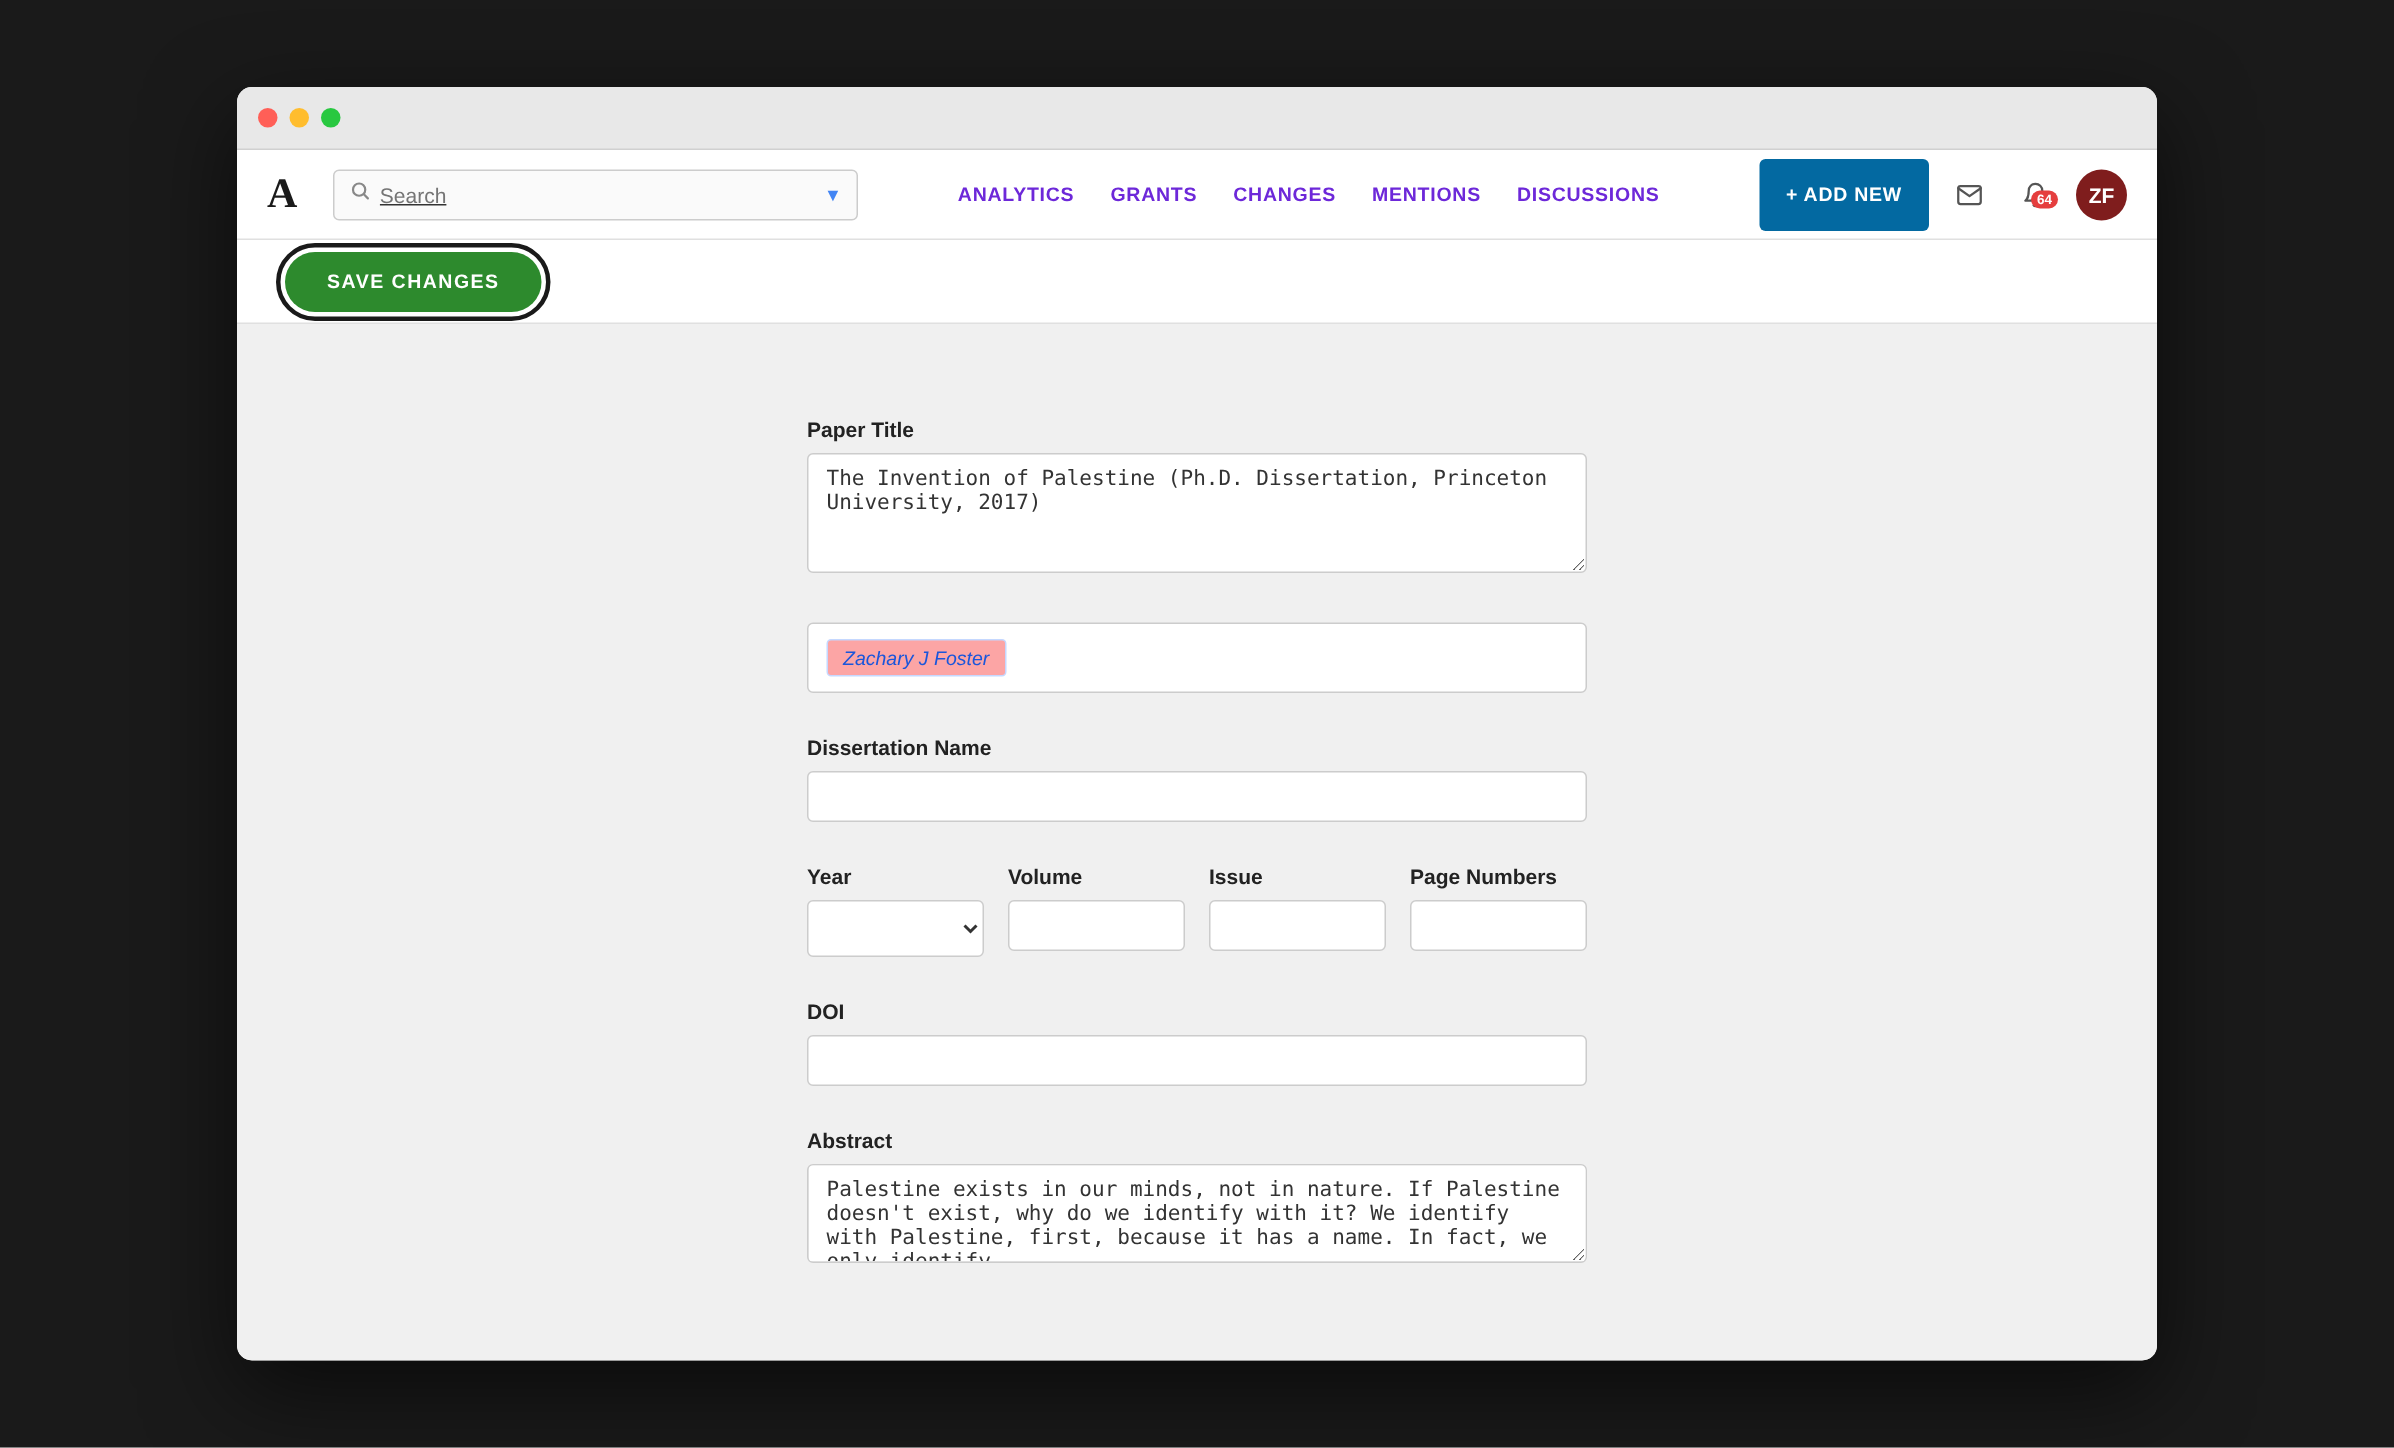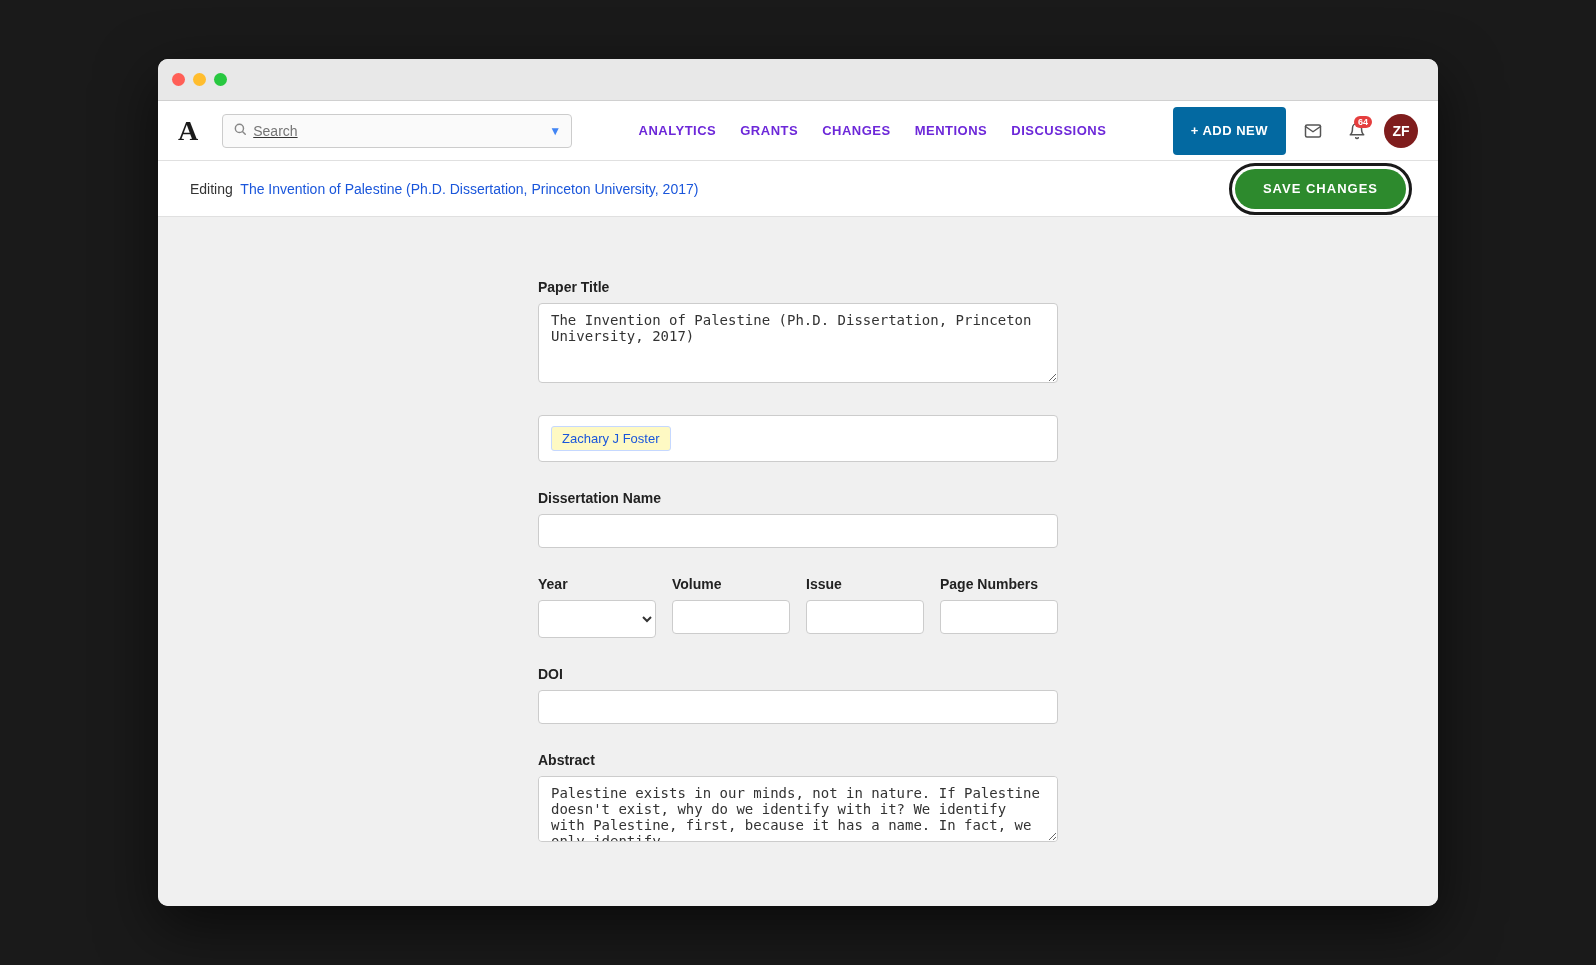--- a/index.html
+++ b/index.html
@@ -148,7 +148,7 @@
 
     .badge {
       position: absolute;
-      top: 2px;
+      top: 14px;
       right: 2px;
       background: #e53e3e;
       color: #fff;

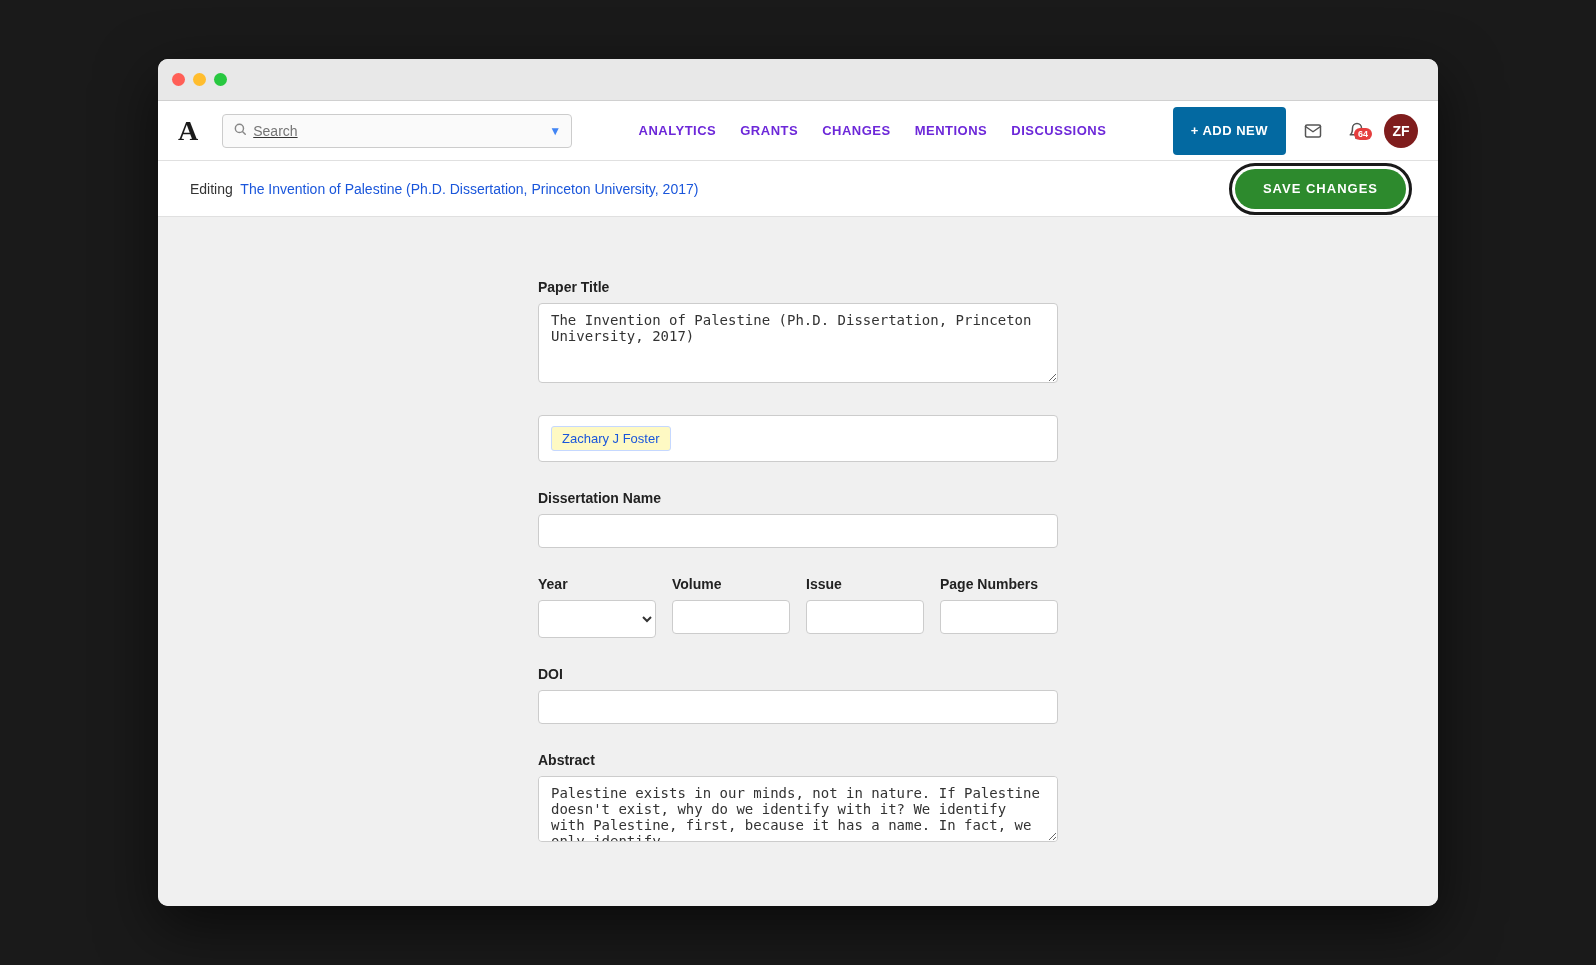--- a/index.html
+++ b/index.html
@@ -371,10 +371,6 @@
   </div>
 
   <div class="editing-bar">
-    <div class="editing-text">
-      <span>Editing</span>&nbsp;
-      <a class="editing-link">The Invention of Palestine (Ph.D. Dissertation, Princeton University, 2017)</a>
-    </div>
     <button class="save-changes-btn">SAVE CHANGES</button>
   </div>
 

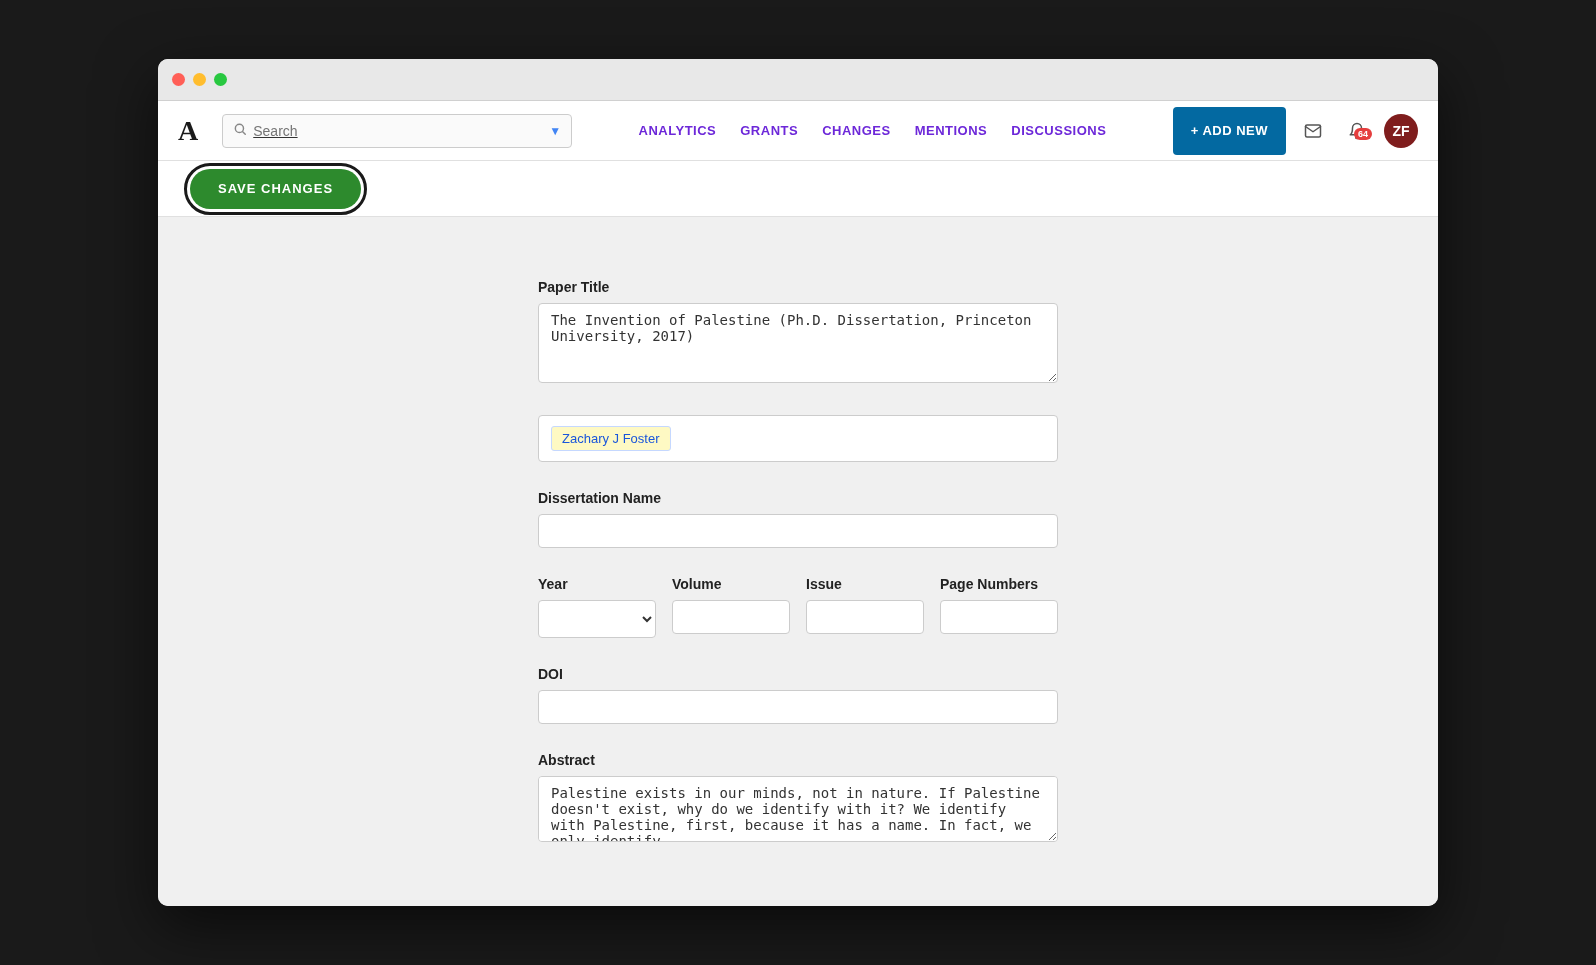--- a/index.html
+++ b/index.html
@@ -262,7 +262,7 @@
     .co-author-tag {
       display: inline-flex;
       align-items: center;
-      background: #fef9c3;
+      background: #fca5a5;
       border: 1px solid #c5d8ff;
       border-radius: 3px;
       padding: 4px 10px;
@@ -270,6 +270,7 @@
       color: #1a56db;
       margin: 4px 4px;
       gap: 6px;
+      font-style: italic;
     }
     .co-author-input-area {
       width: 100%;

